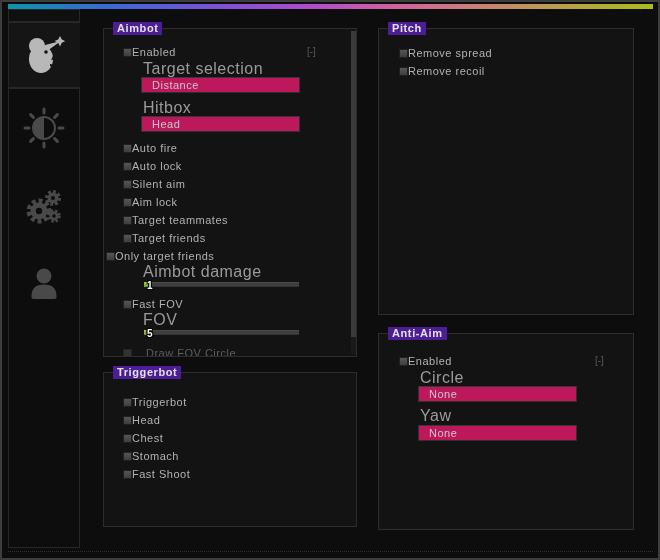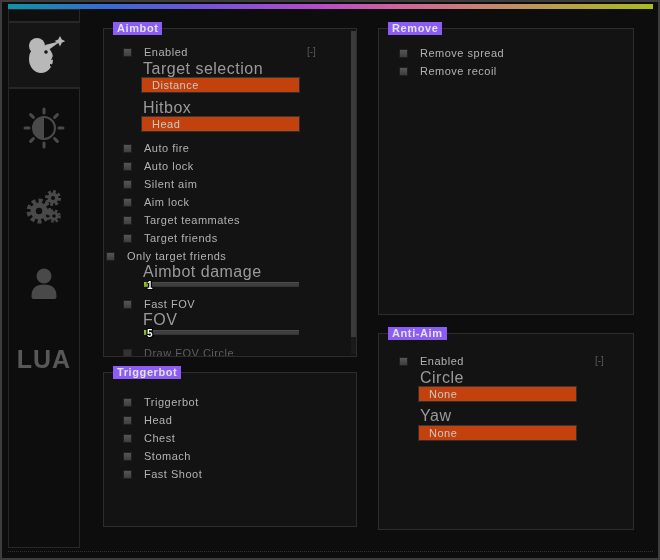--- a/index.html
+++ b/index.html
@@ -23,7 +23,7 @@
   
   .group{position:absolute;box-sizing:border-box;border:1px solid #2d2d2d;background:#131313;}
   .gclip{position:absolute;inset:0;overflow:hidden;}
-  .gtitle{position:absolute;top:-7px;left:9px;background:#8b5cf6;padding:0 4px;font-size:11px;font-weight:bold;color:#e2e2e2;letter-spacing:.6px;line-height:13px;white-space:nowrap;}
+  .gtitle{position:absolute;top:-7px;left:9px;background:#4c1d95;padding:0 4px;font-size:11px;font-weight:bold;color:#e2e2e2;letter-spacing:.6px;line-height:13px;white-space:nowrap;}
 
   .chk-row{position:absolute;display:flex;align-items:center;gap:12px;height:11px;cursor:default;justify-content:space-between;}
   .cb{width:9px;height:9px;box-sizing:border-box;background:linear-gradient(#565656,#3e3e3e);border:1px solid #1f1f1f;flex:0 0 auto;}

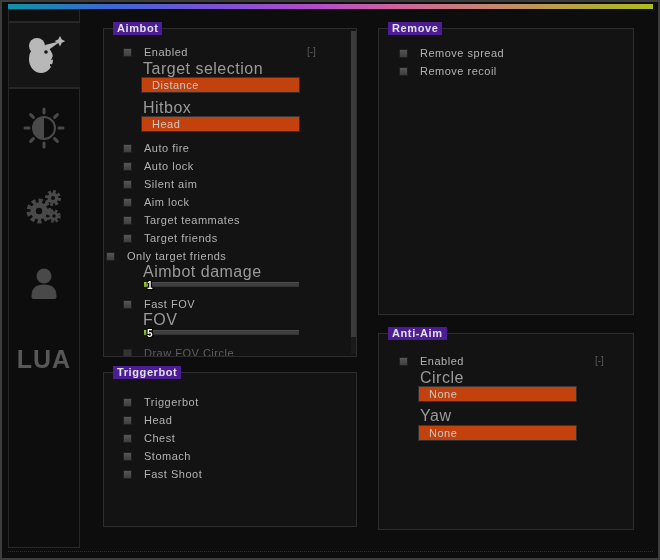--- a/index.html
+++ b/index.html
@@ -221,7 +221,7 @@
         <span class="cb-lbl">Remove recoil</span>
       </div>
     </div>
-    <span class="gtitle">Remove</span>
+    <span class="gtitle">Pitch</span>
   </div>
 
   <div class="group" style="left:378px;top:333px;width:256px;height:197px">

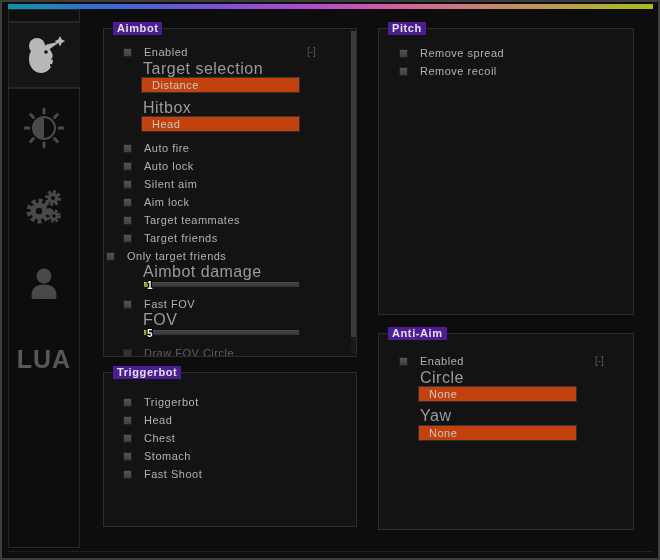--- a/index.html
+++ b/index.html
@@ -25,7 +25,7 @@
   .gclip{position:absolute;inset:0;overflow:hidden;}
   .gtitle{position:absolute;top:-7px;left:9px;background:#4c1d95;padding:0 4px;font-size:11px;font-weight:bold;color:#e2e2e2;letter-spacing:.6px;line-height:13px;white-space:nowrap;}
 
-  .chk-row{position:absolute;display:flex;align-items:center;gap:12px;height:11px;cursor:default;justify-content:space-between;}
+  .chk-row{position:absolute;display:flex;align-items:center;height:11px;cursor:default;justify-content:space-between;}
   .cb{width:9px;height:9px;box-sizing:border-box;background:linear-gradient(#565656,#3e3e3e);border:1px solid #1f1f1f;flex:0 0 auto;}
   .cb-lbl{font-size:11px;color:#b2b2b2;letter-spacing:.5px;line-height:11px;white-space:nowrap;}
   .dim .cb{background:#333;border-color:#242424;}

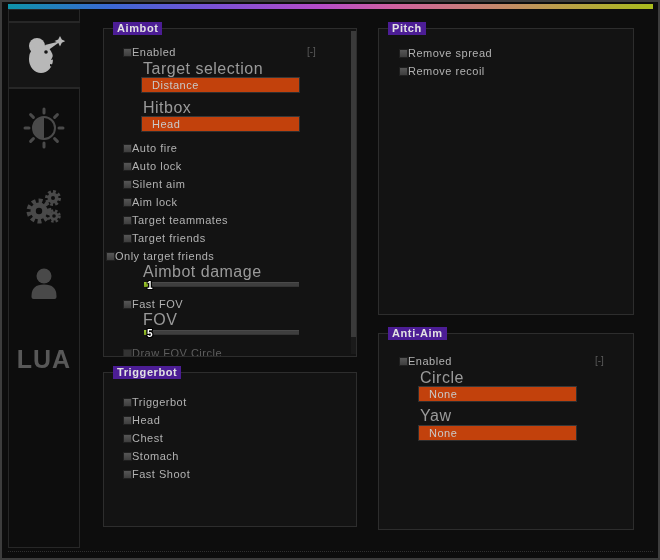--- a/index.html
+++ b/index.html
@@ -32,7 +32,7 @@
   .dim .cb-lbl{color:#5e5e5e;}
 
   .plbl{position:absolute;font-size:16px;color:#9a9a9a;letter-spacing:.5px;line-height:12px;white-space:nowrap;}
-  .dd{position:absolute;width:159px;height:16px;box-sizing:border-box;background:#c2410c;border:1px solid #2f2f2f;border-top-color:#383838;color:#c9c9c9;line-height:14px;padding-left:10px;letter-spacing:.5px;white-space:nowrap;}
+  .dd{position:absolute;width:159px;height:16px;box-sizing:border-box;background:#be185d;border:1px solid #2f2f2f;border-top-color:#383838;color:#c9c9c9;line-height:14px;padding-left:10px;letter-spacing:.5px;white-space:nowrap;}
   .hotkey{position:absolute;font-size:10px;color:#5a5a5a;line-height:12px;}
 
   .slider{position:absolute;width:155px;height:5px;background:#3e3e3e;box-shadow:inset 0 1px 0 #4a4a4a, inset 0 -1px 0 #343434;}

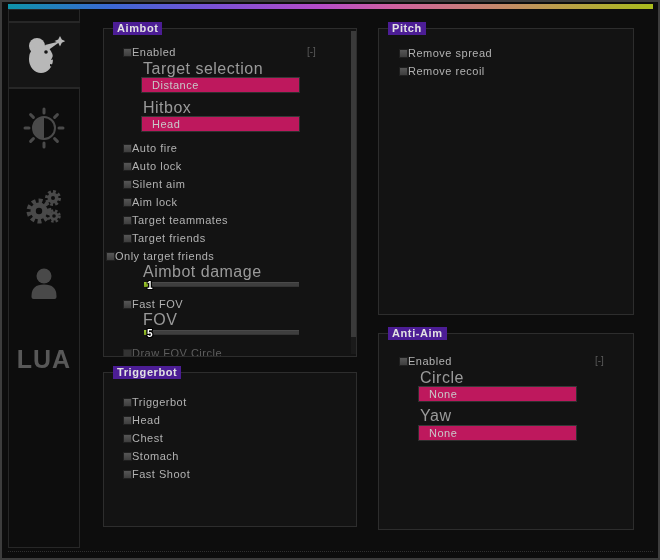--- a/index.html
+++ b/index.html
@@ -103,9 +103,6 @@
         </g>
       </svg>
     </div>
-    <div class="slot" style="top:232px;height:77px">
-      <span class="lua">LUA</span>
-    </div>
   </div>
 
   <div class="group" style="left:103px;top:28px;width:254px;height:329px">

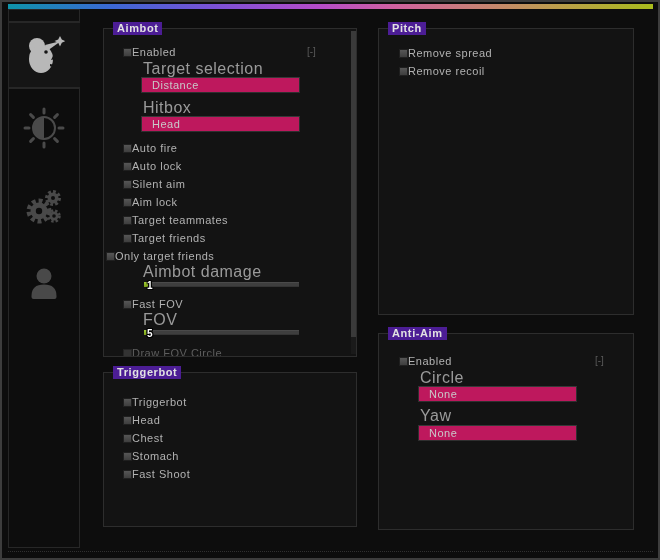--- a/index.html
+++ b/index.html
@@ -29,7 +29,7 @@
   .cb{width:9px;height:9px;box-sizing:border-box;background:linear-gradient(#565656,#3e3e3e);border:1px solid #1f1f1f;flex:0 0 auto;}
   .cb-lbl{font-size:11px;color:#b2b2b2;letter-spacing:.5px;line-height:11px;white-space:nowrap;}
   .dim .cb{background:#333;border-color:#242424;}
-  .dim .cb-lbl{color:#5e5e5e;}
+  .dim .cb-lbl{color:#5e5e5e;margin-left:14px;}
 
   .plbl{position:absolute;font-size:16px;color:#9a9a9a;letter-spacing:.5px;line-height:12px;white-space:nowrap;}
   .dd{position:absolute;width:159px;height:16px;box-sizing:border-box;background:#be185d;border:1px solid #2f2f2f;border-top-color:#383838;color:#c9c9c9;line-height:14px;padding-left:10px;letter-spacing:.5px;white-space:nowrap;}

